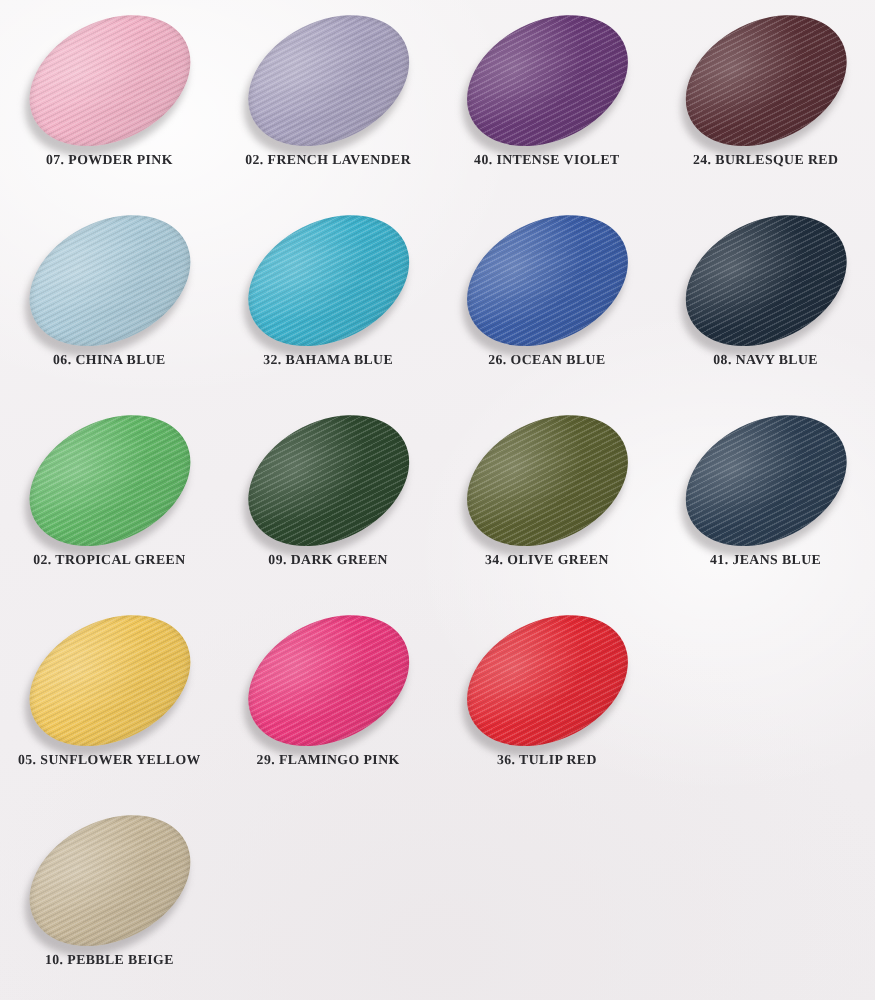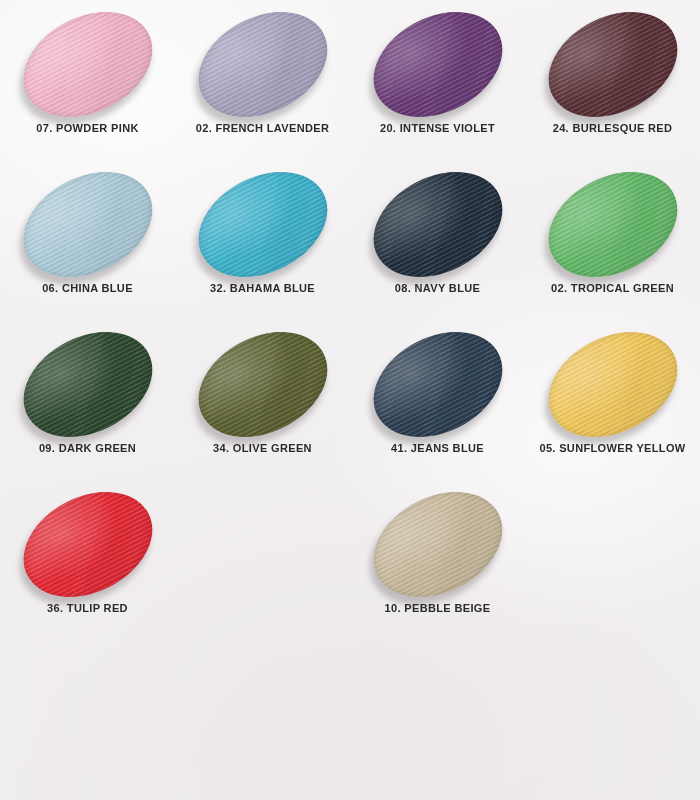--- a/index.html
+++ b/index.html
@@ -116,7 +116,7 @@
     right: 0;
     bottom: 26px;
     text-align: center;
-    font-family: Liberation Sans, sans-serif;
+    font-family: Liberation Serif, serif;
     font-size: 11px;
     font-weight: 700;
     letter-spacing: 0.35px;

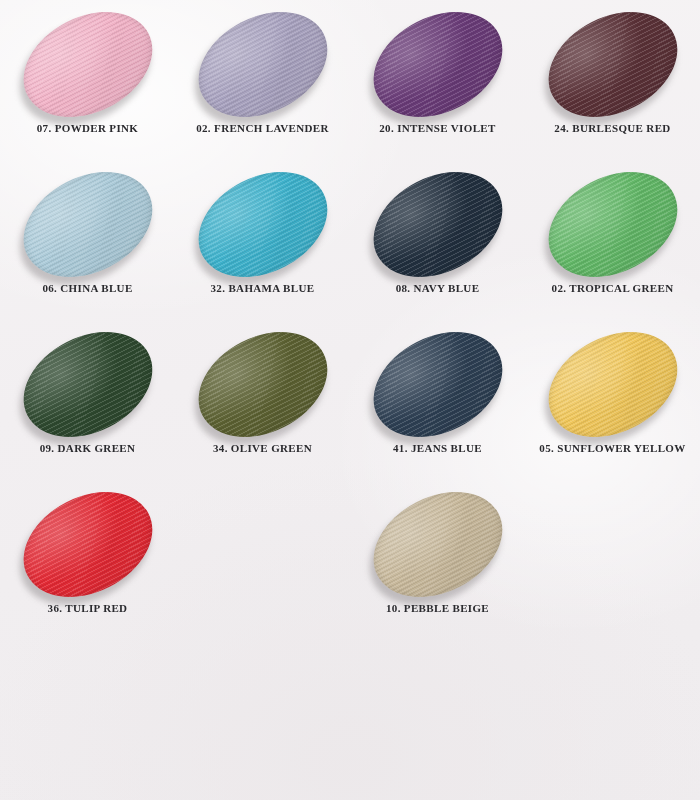--- a/index.html
+++ b/index.html
@@ -162,7 +162,7 @@
           <div class="edge"></div>
         </div>
       </div>
-      <div class="label">20. INTENSE VIOLET</div>
+      <div class="label">40. INTENSE VIOLET</div>
     </div>
     <div class="cell">
       <div class="swatch-wrap">

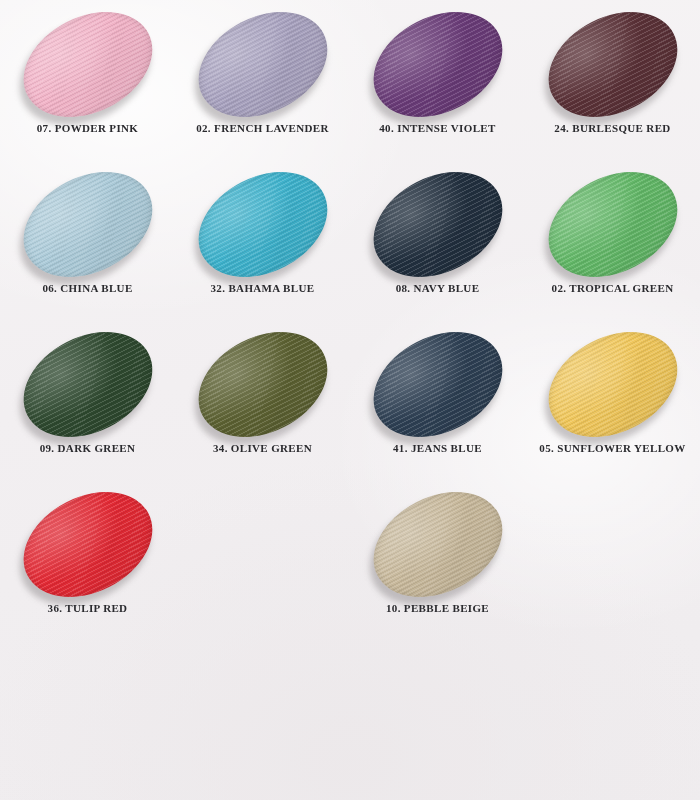--- a/index.html
+++ b/index.html
@@ -200,6 +200,17 @@
     <div class="cell">
       <div class="swatch-wrap">
         <div class="shadow"></div>
+        <div class="swatch" style="background-color: rgb(61, 95, 168);">
+          <div class="ribs"></div>
+          <div class="sheen"></div>
+          <div class="edge"></div>
+        </div>
+      </div>
+      <div class="label">26. OCEAN BLUE</div>
+    </div>
+    <div class="cell">
+      <div class="swatch-wrap">
+        <div class="shadow"></div>
         <div class="swatch" style="background-color: rgb(34, 48, 63);">
           <div class="ribs"></div>
           <div class="sheen"></div>

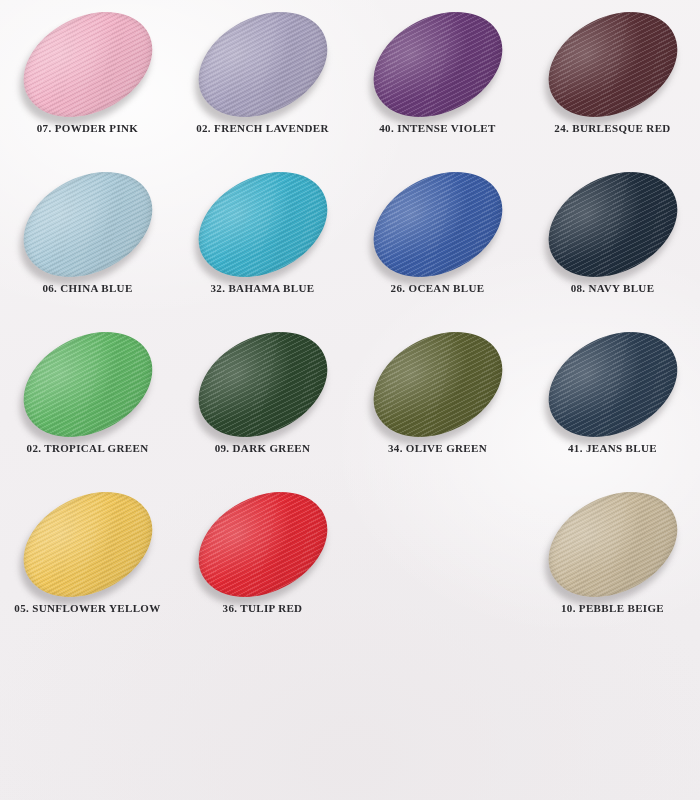--- a/index.html
+++ b/index.html
@@ -277,6 +277,17 @@
     <div class="cell">
       <div class="swatch-wrap">
         <div class="shadow"></div>
+        <div class="swatch" style="background-color: rgb(235, 59, 126);">
+          <div class="ribs"></div>
+          <div class="sheen"></div>
+          <div class="edge"></div>
+        </div>
+      </div>
+      <div class="label">29. FLAMINGO PINK</div>
+    </div>
+    <div class="cell">
+      <div class="swatch-wrap">
+        <div class="shadow"></div>
         <div class="swatch" style="background-color: rgb(227, 42, 53);">
           <div class="ribs"></div>
           <div class="sheen"></div>

